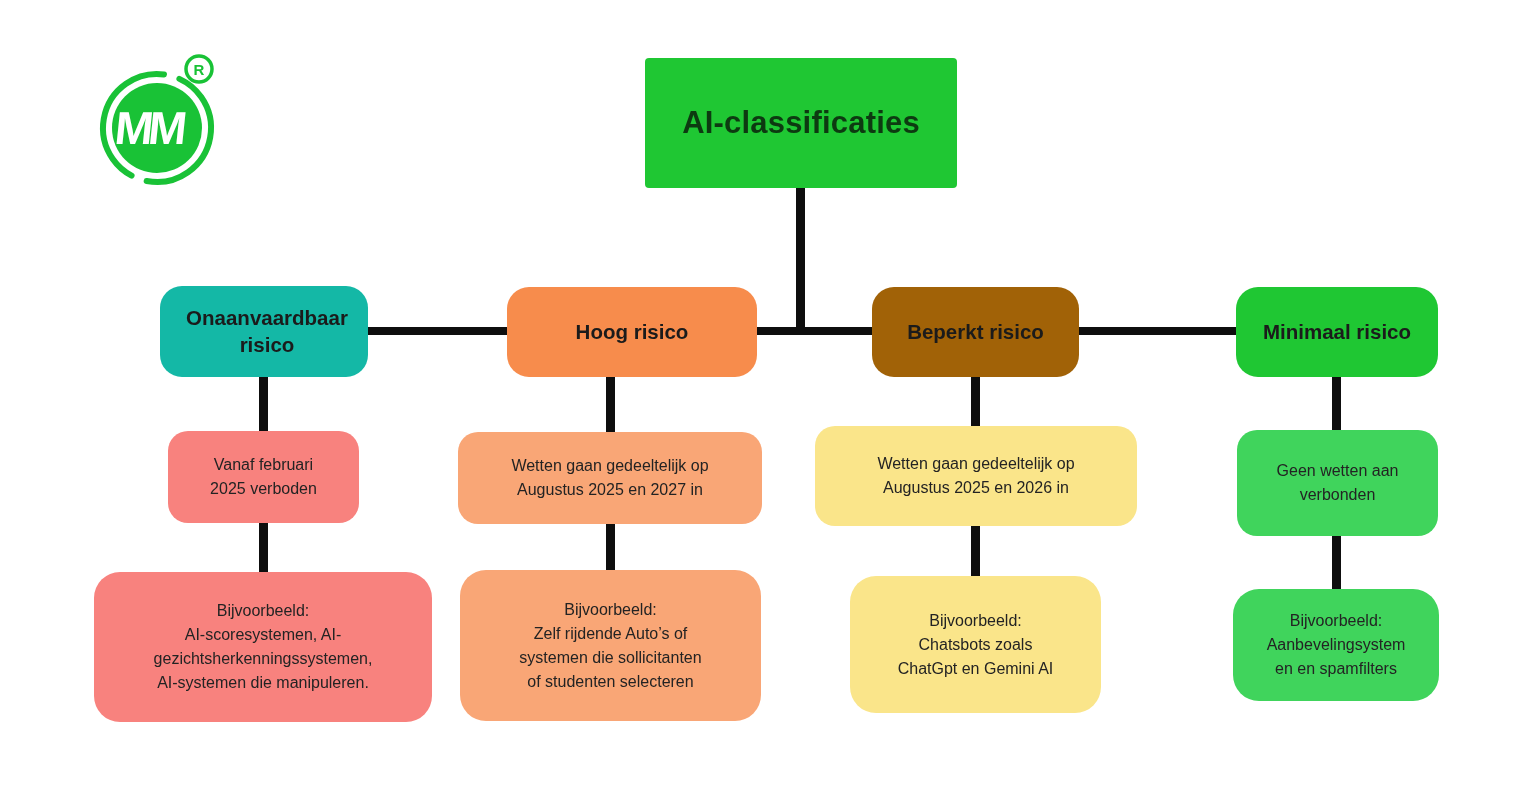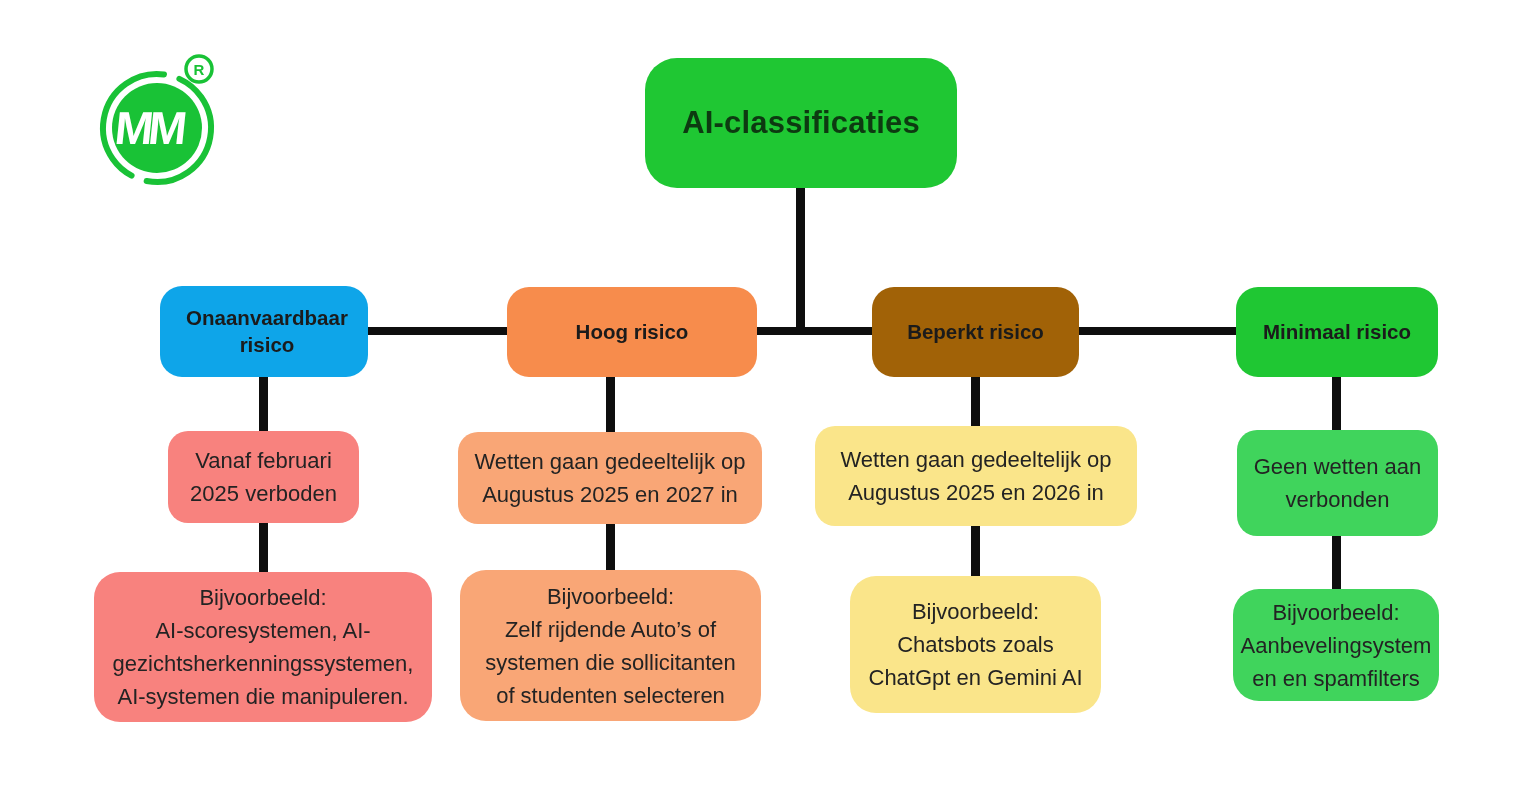--- a/index.html
+++ b/index.html
@@ -22,7 +22,7 @@
   .pre{white-space:pre-line;}
   .root-box{
     background:#1fc733;
-    border-radius:32px;
+    border-radius:4px;
     font-weight:bold;
     font-size:31px;
     color:#0d3a11;

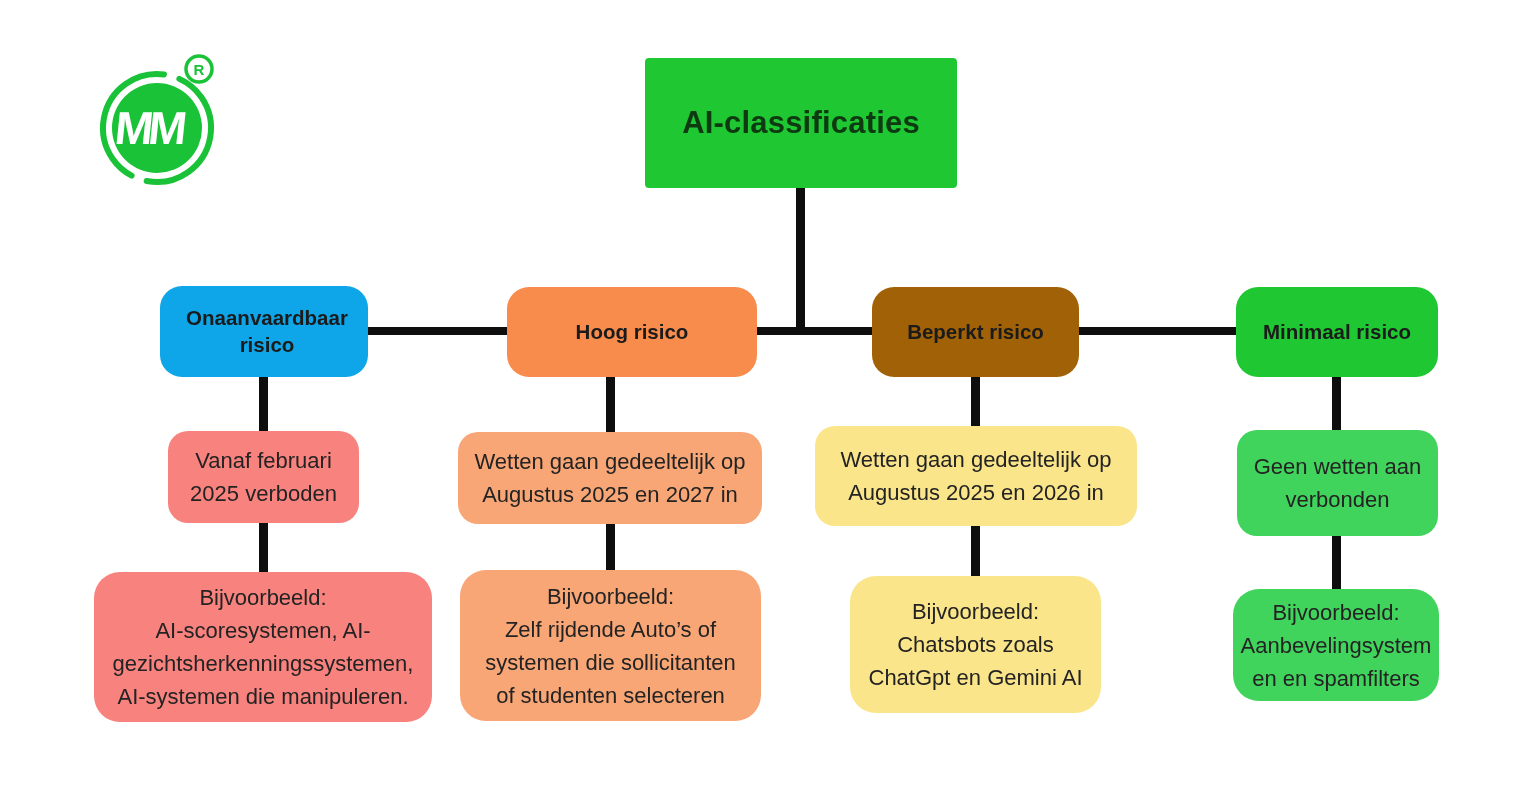--- a/index.html
+++ b/index.html
@@ -42,7 +42,7 @@
     line-height:1.5;
   }
   .ex-box{border-radius:26px;}
-  .bg-red{background:#0ea5e9;padding-left:20px;}
+  .bg-red{background:#14b8a6;padding-left:20px;}
   .bg-red-light{background:#f8827e;}
   .bg-orange{background:#f78c4c;}
   .bg-orange-light{background:#f9a676;}

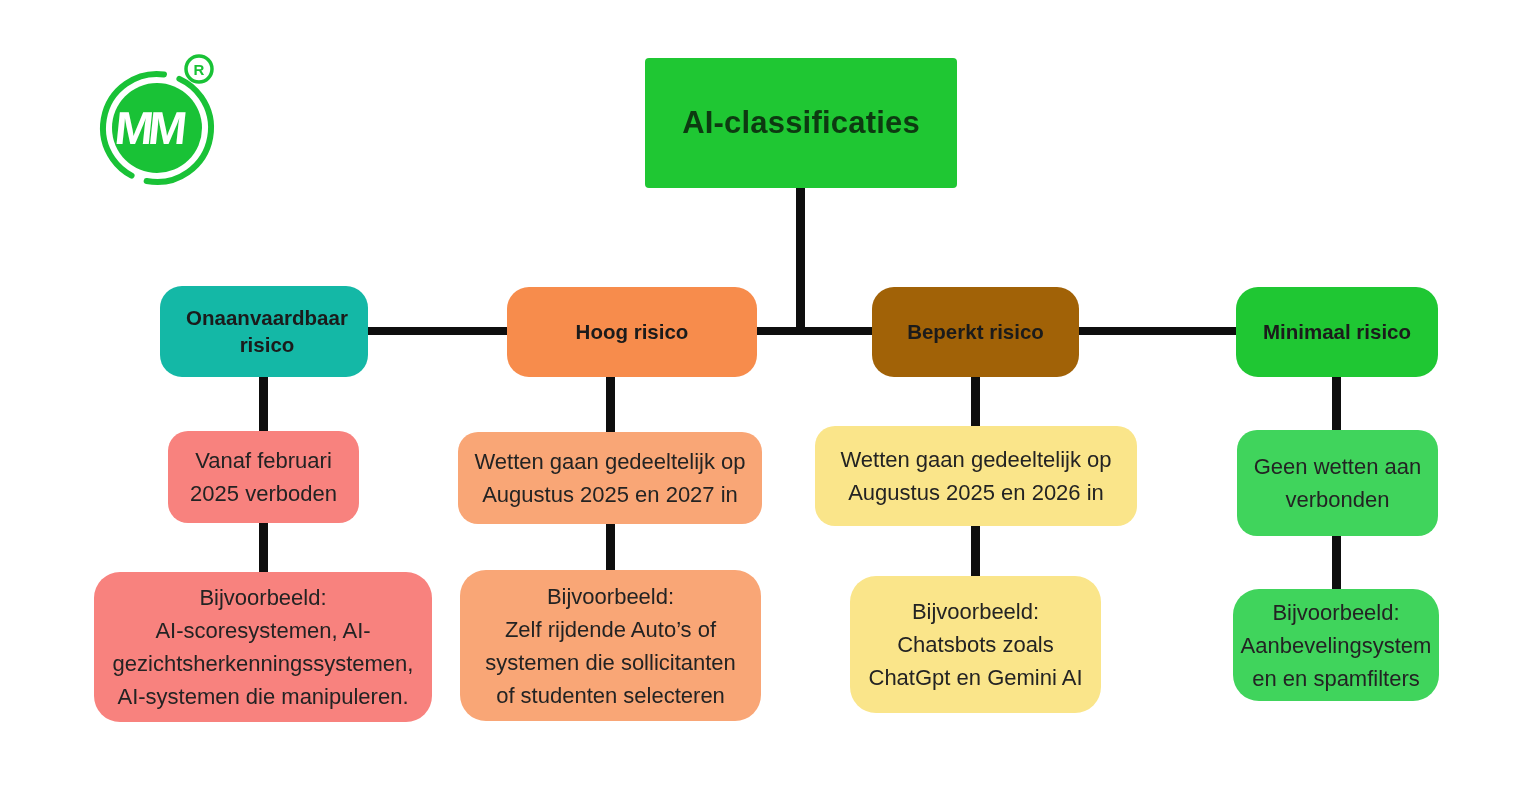--- a/index.html
+++ b/index.html
@@ -37,7 +37,7 @@
   }
   .body-box{
     border-radius:20px;
-    font-size:22px;
+    font-size:16px;
     color:#232323;
     line-height:1.5;
   }

